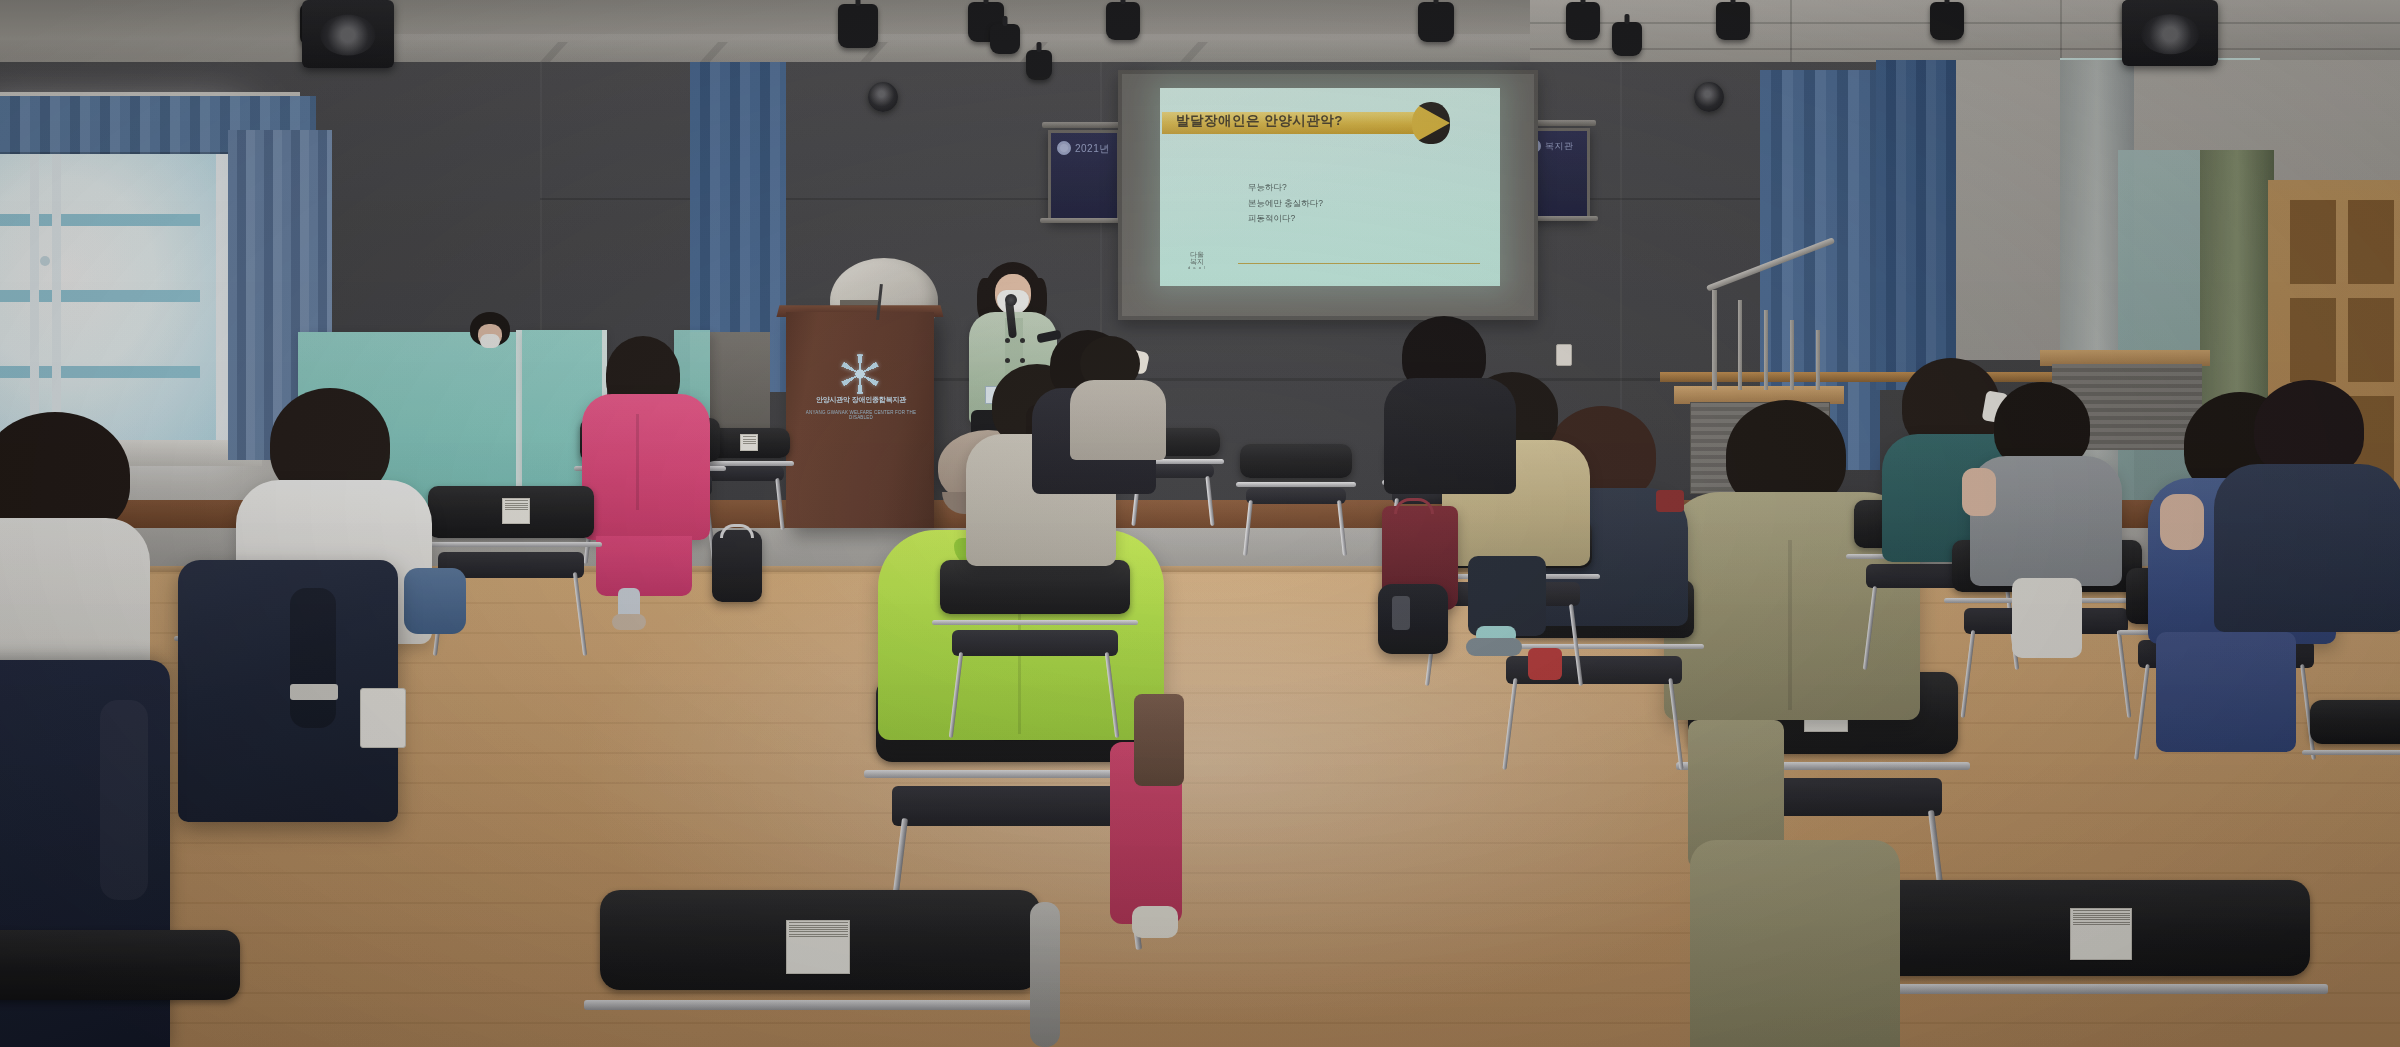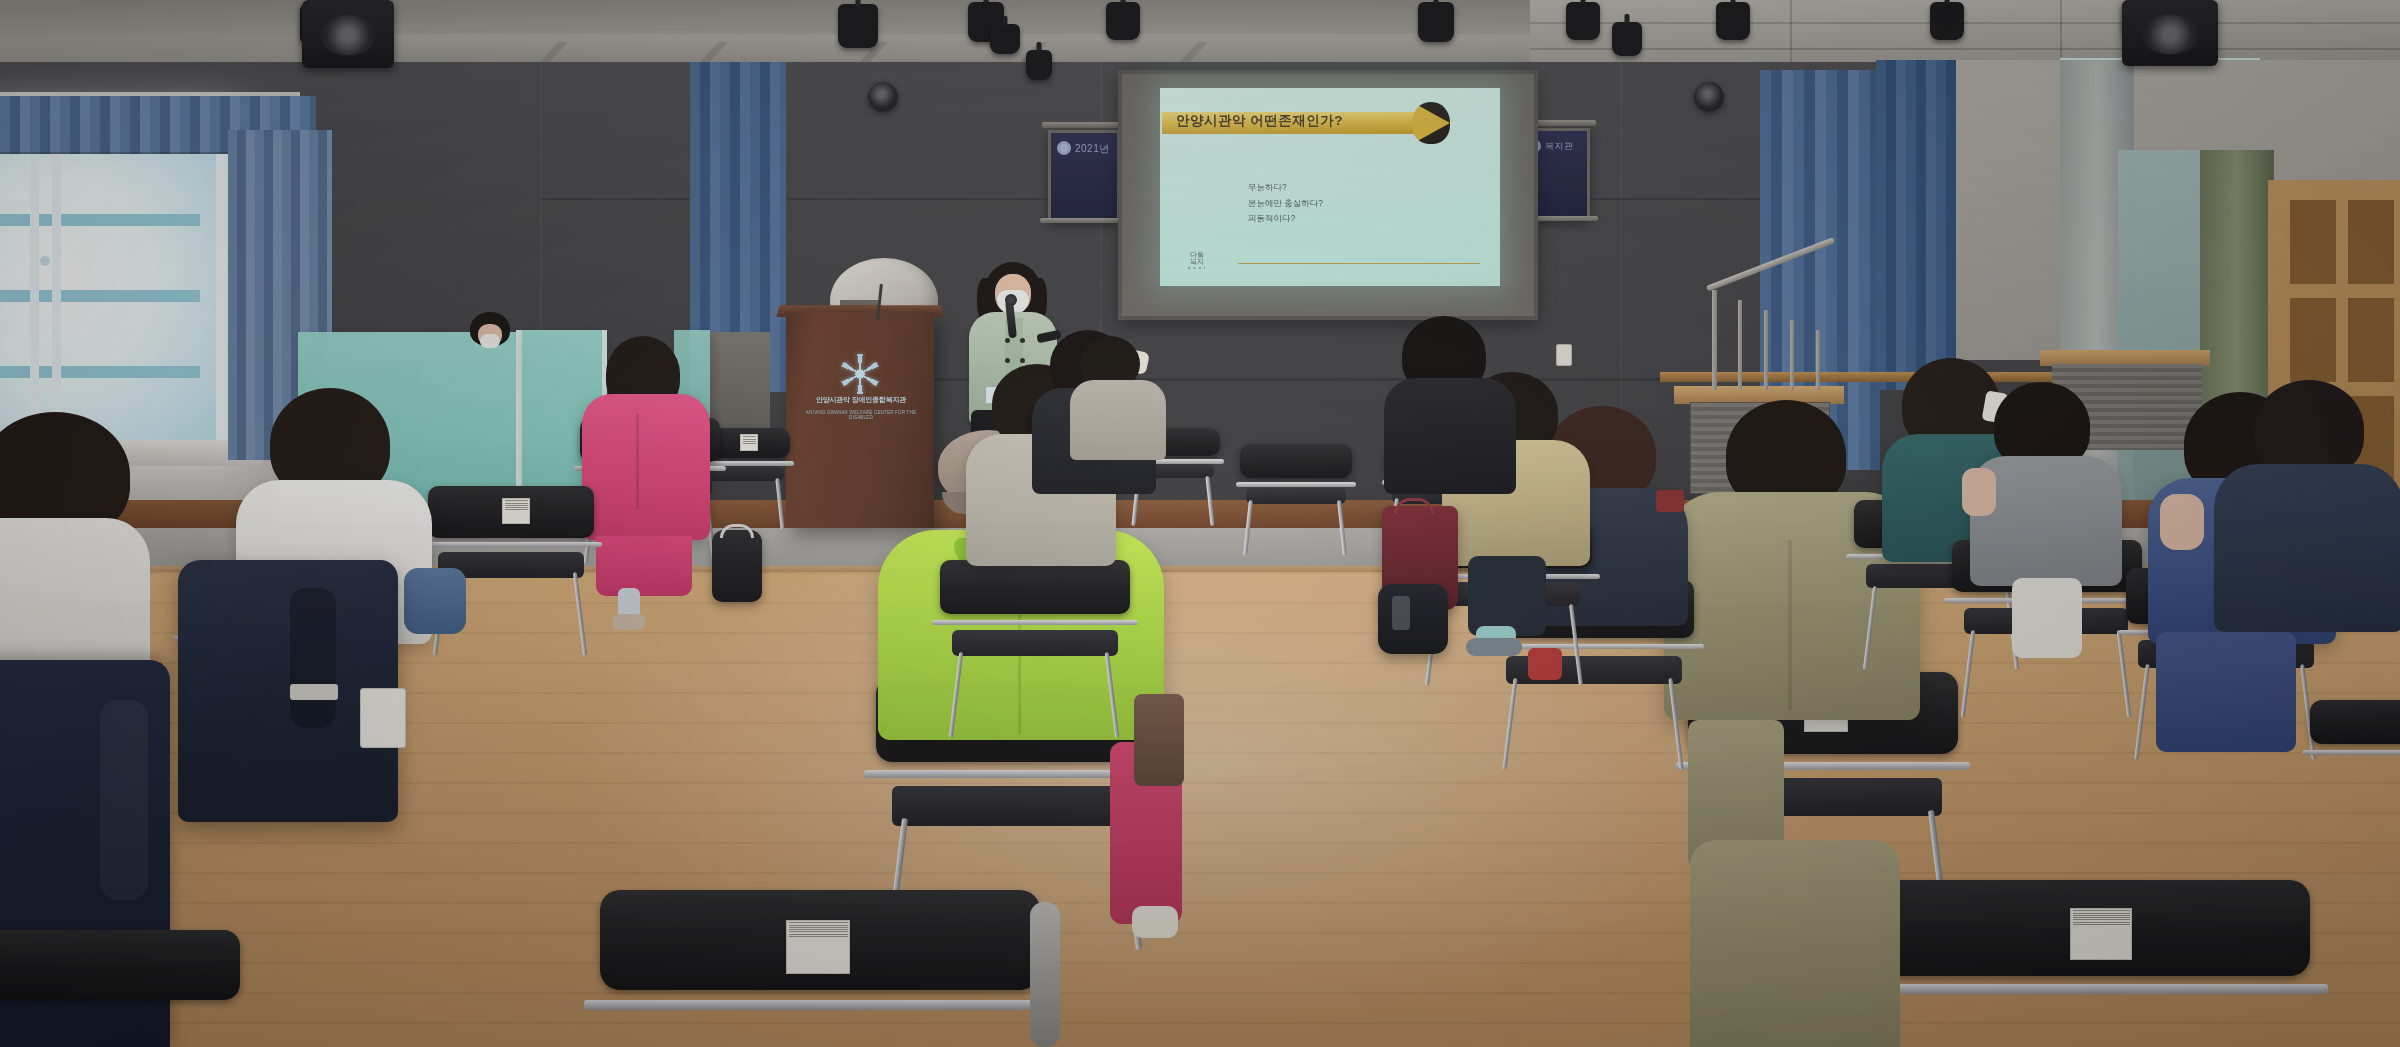--- a/index.html
+++ b/index.html
@@ -504,7 +504,7 @@
       <div class="bar"></div>
         <div class="head"></div>
     </div>
-    <div id="slide-title">안양시관악 어떤존재인가?</div>
+    <div id="slide-title">발달장애인은 안양시관악?</div>
     <div id="slide-bullets">
       <div>무능하다?</div>
       <div>본능에만 충실하다?</div>

